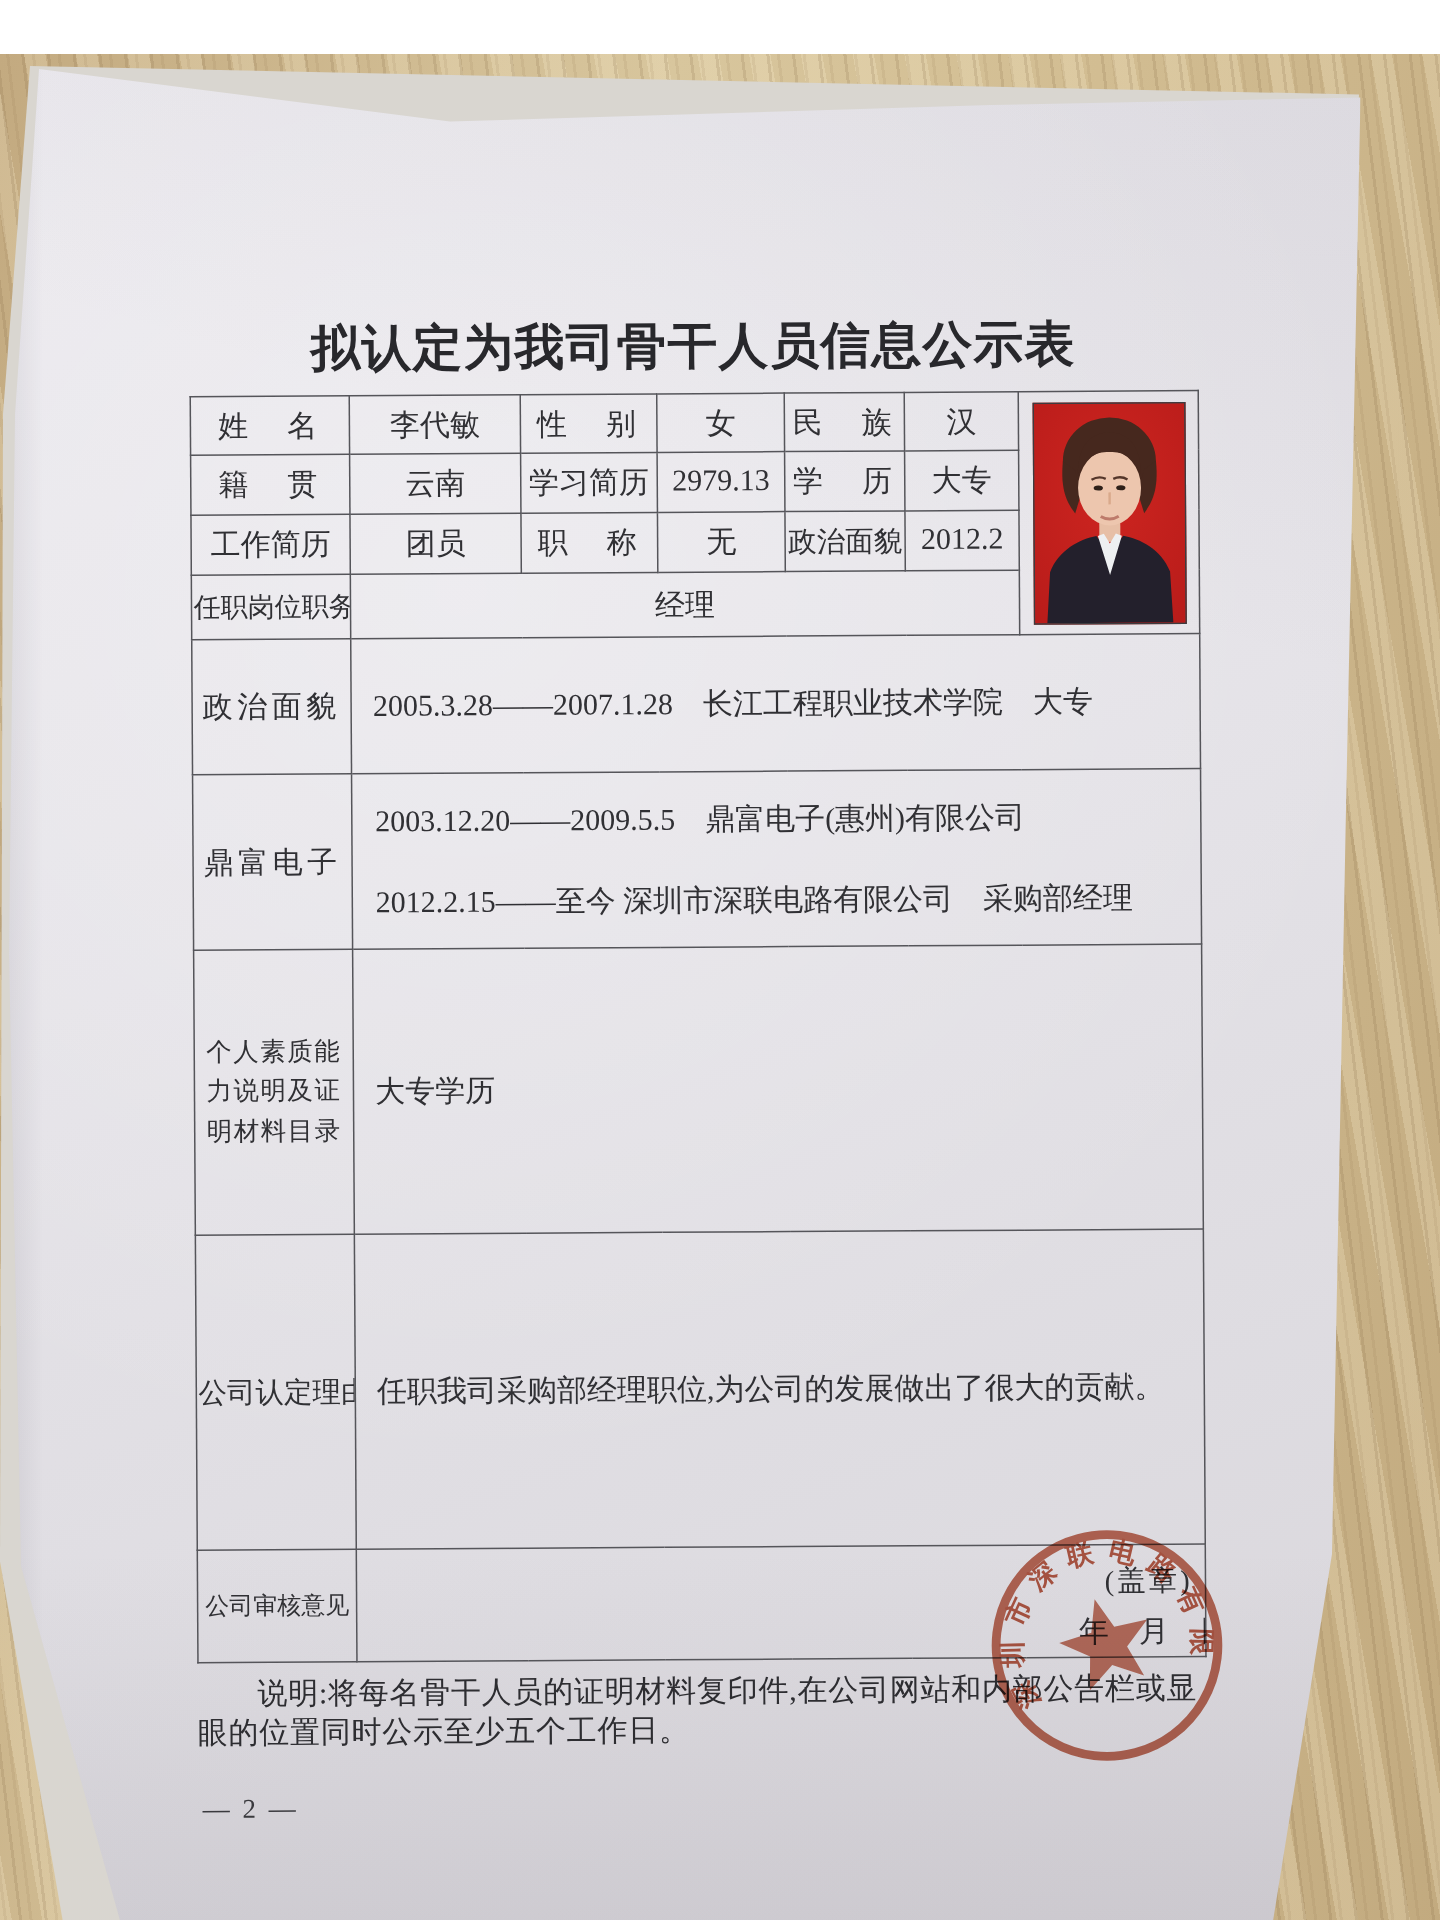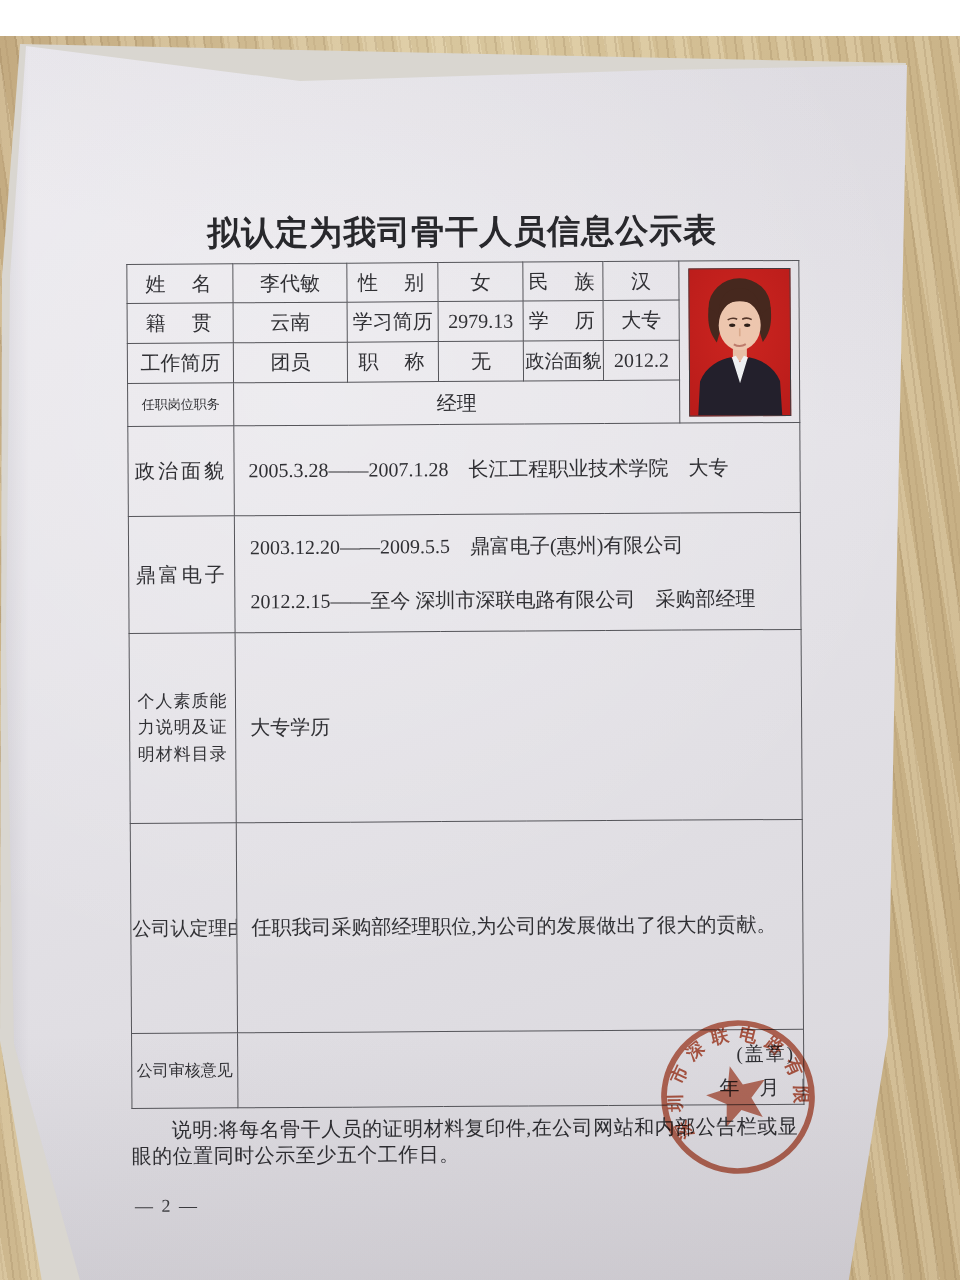--- a/index.html
+++ b/index.html
@@ -41,7 +41,7 @@
   table.form-table td{border:1.5px solid #55555a;overflow:hidden;
          font-size:20px;color:#303034;vertical-align:middle;}
   td.lbl{text-align:center;letter-spacing:3px;}
-  td.lbl.tight{letter-spacing:0;font-size:13px;white-space:nowrap;}
+  td.lbl.tight{letter-spacing:0;font-size:18px;white-space:nowrap;}
   td.lbl.wrap{letter-spacing:1px;font-size:17px;line-height:1.55;padding:0 3px;}
   td.val{text-align:center;}
   td.val-left{text-align:left;padding-left:14px;}

